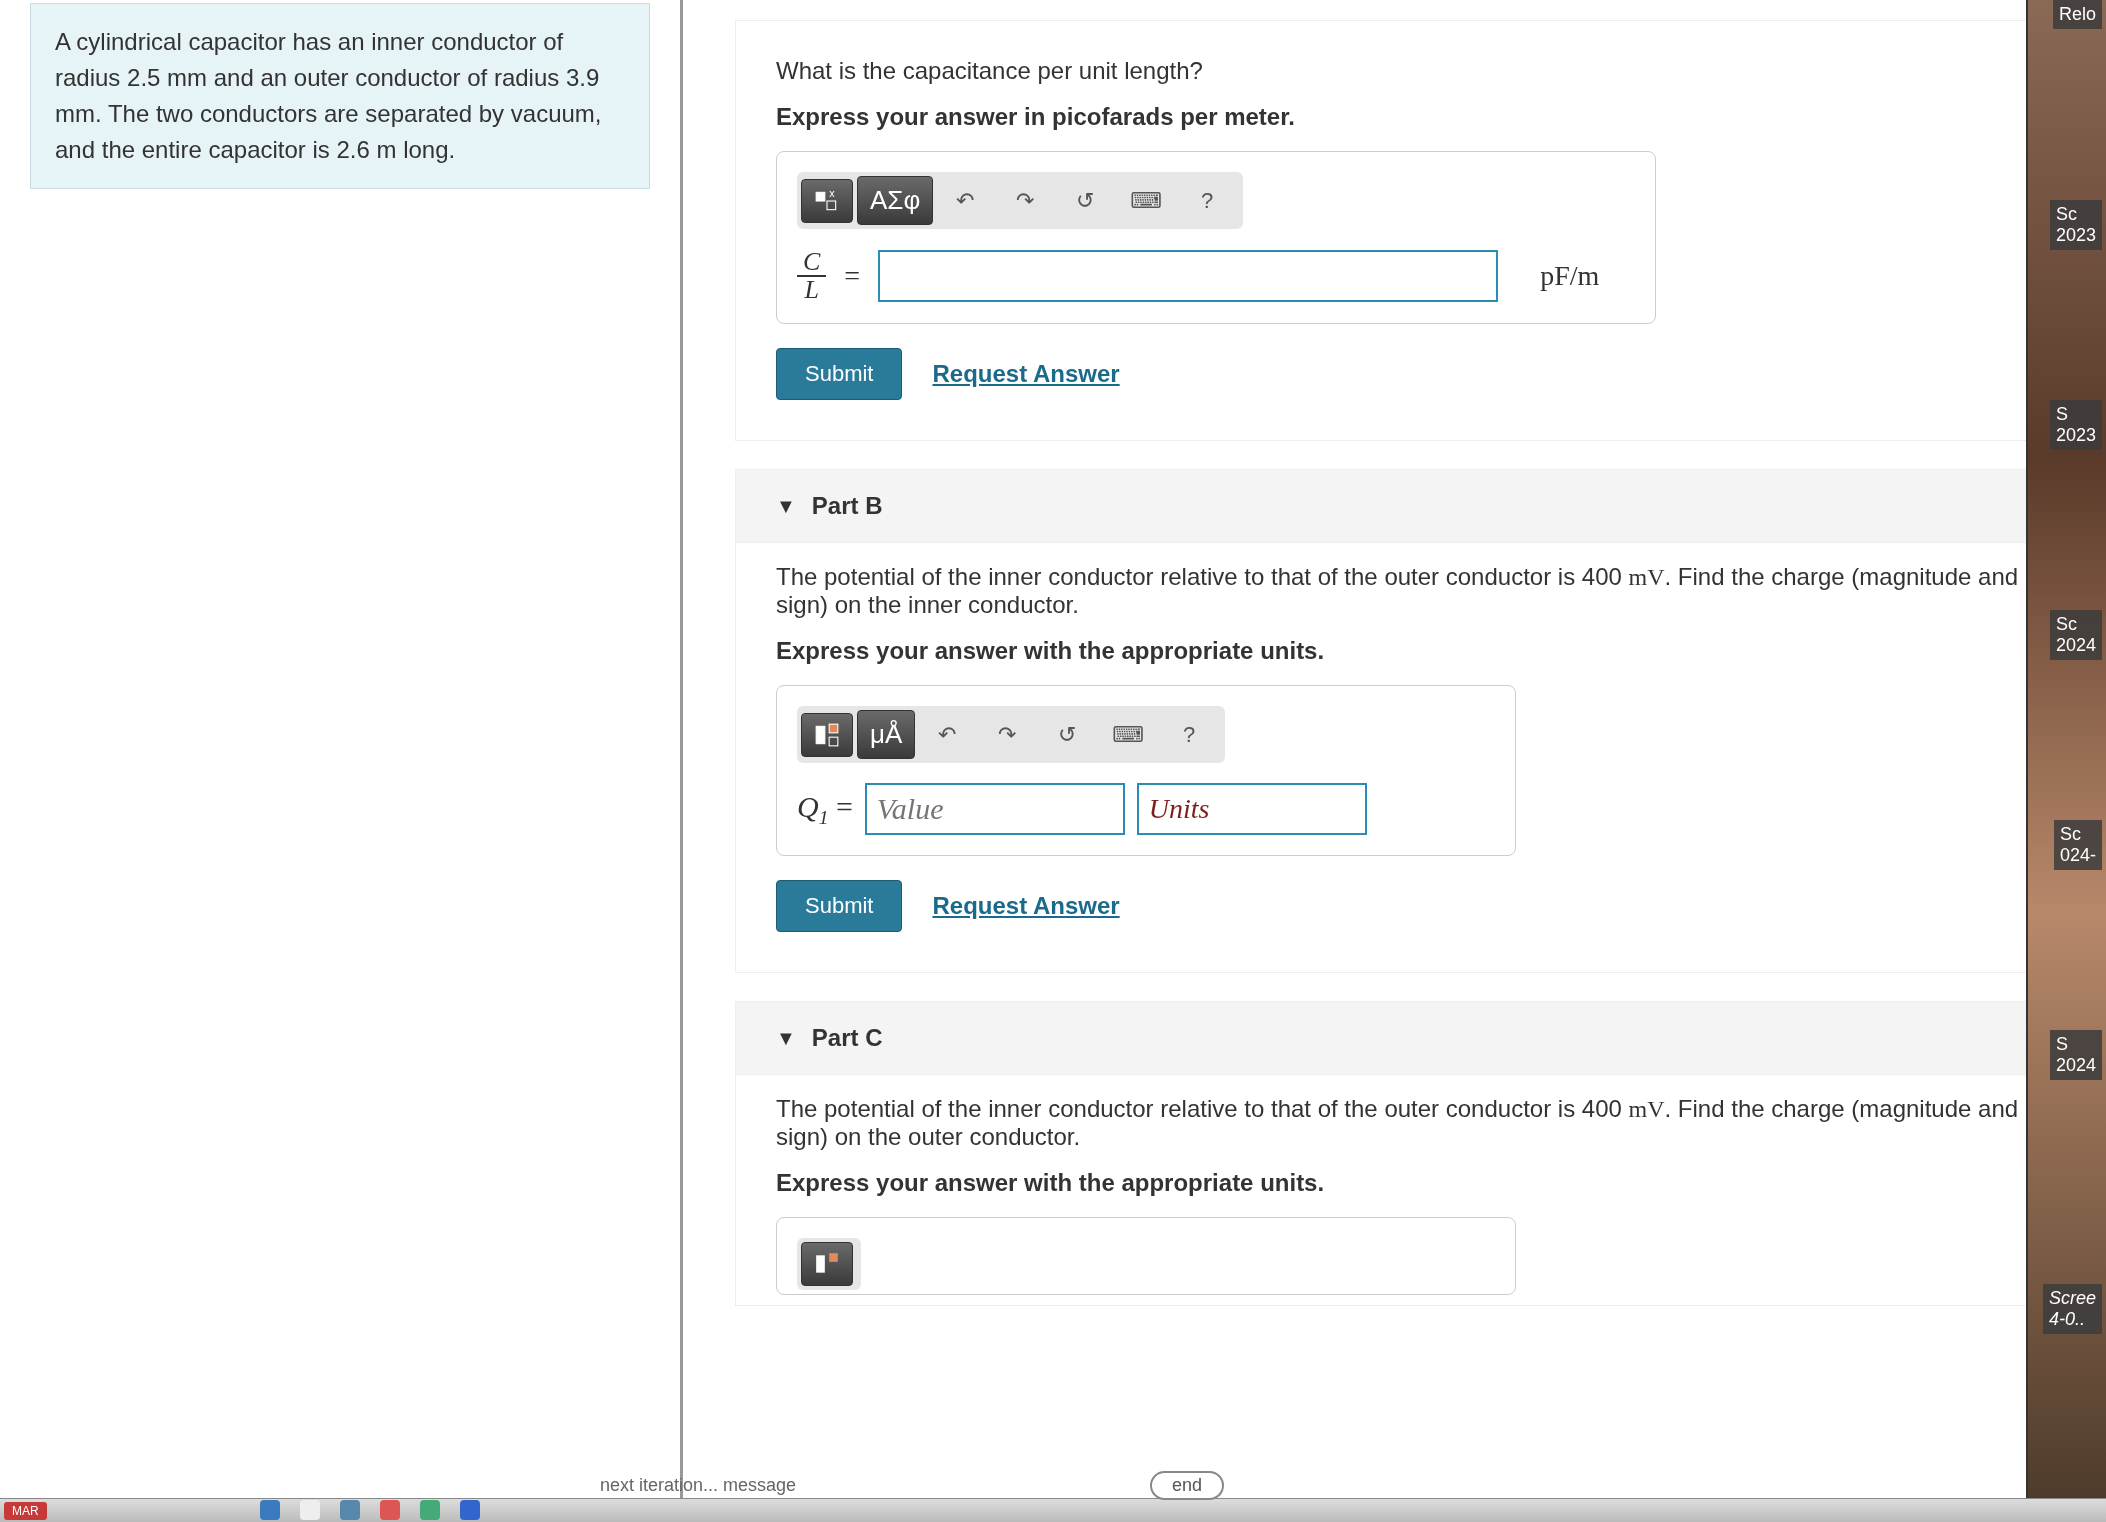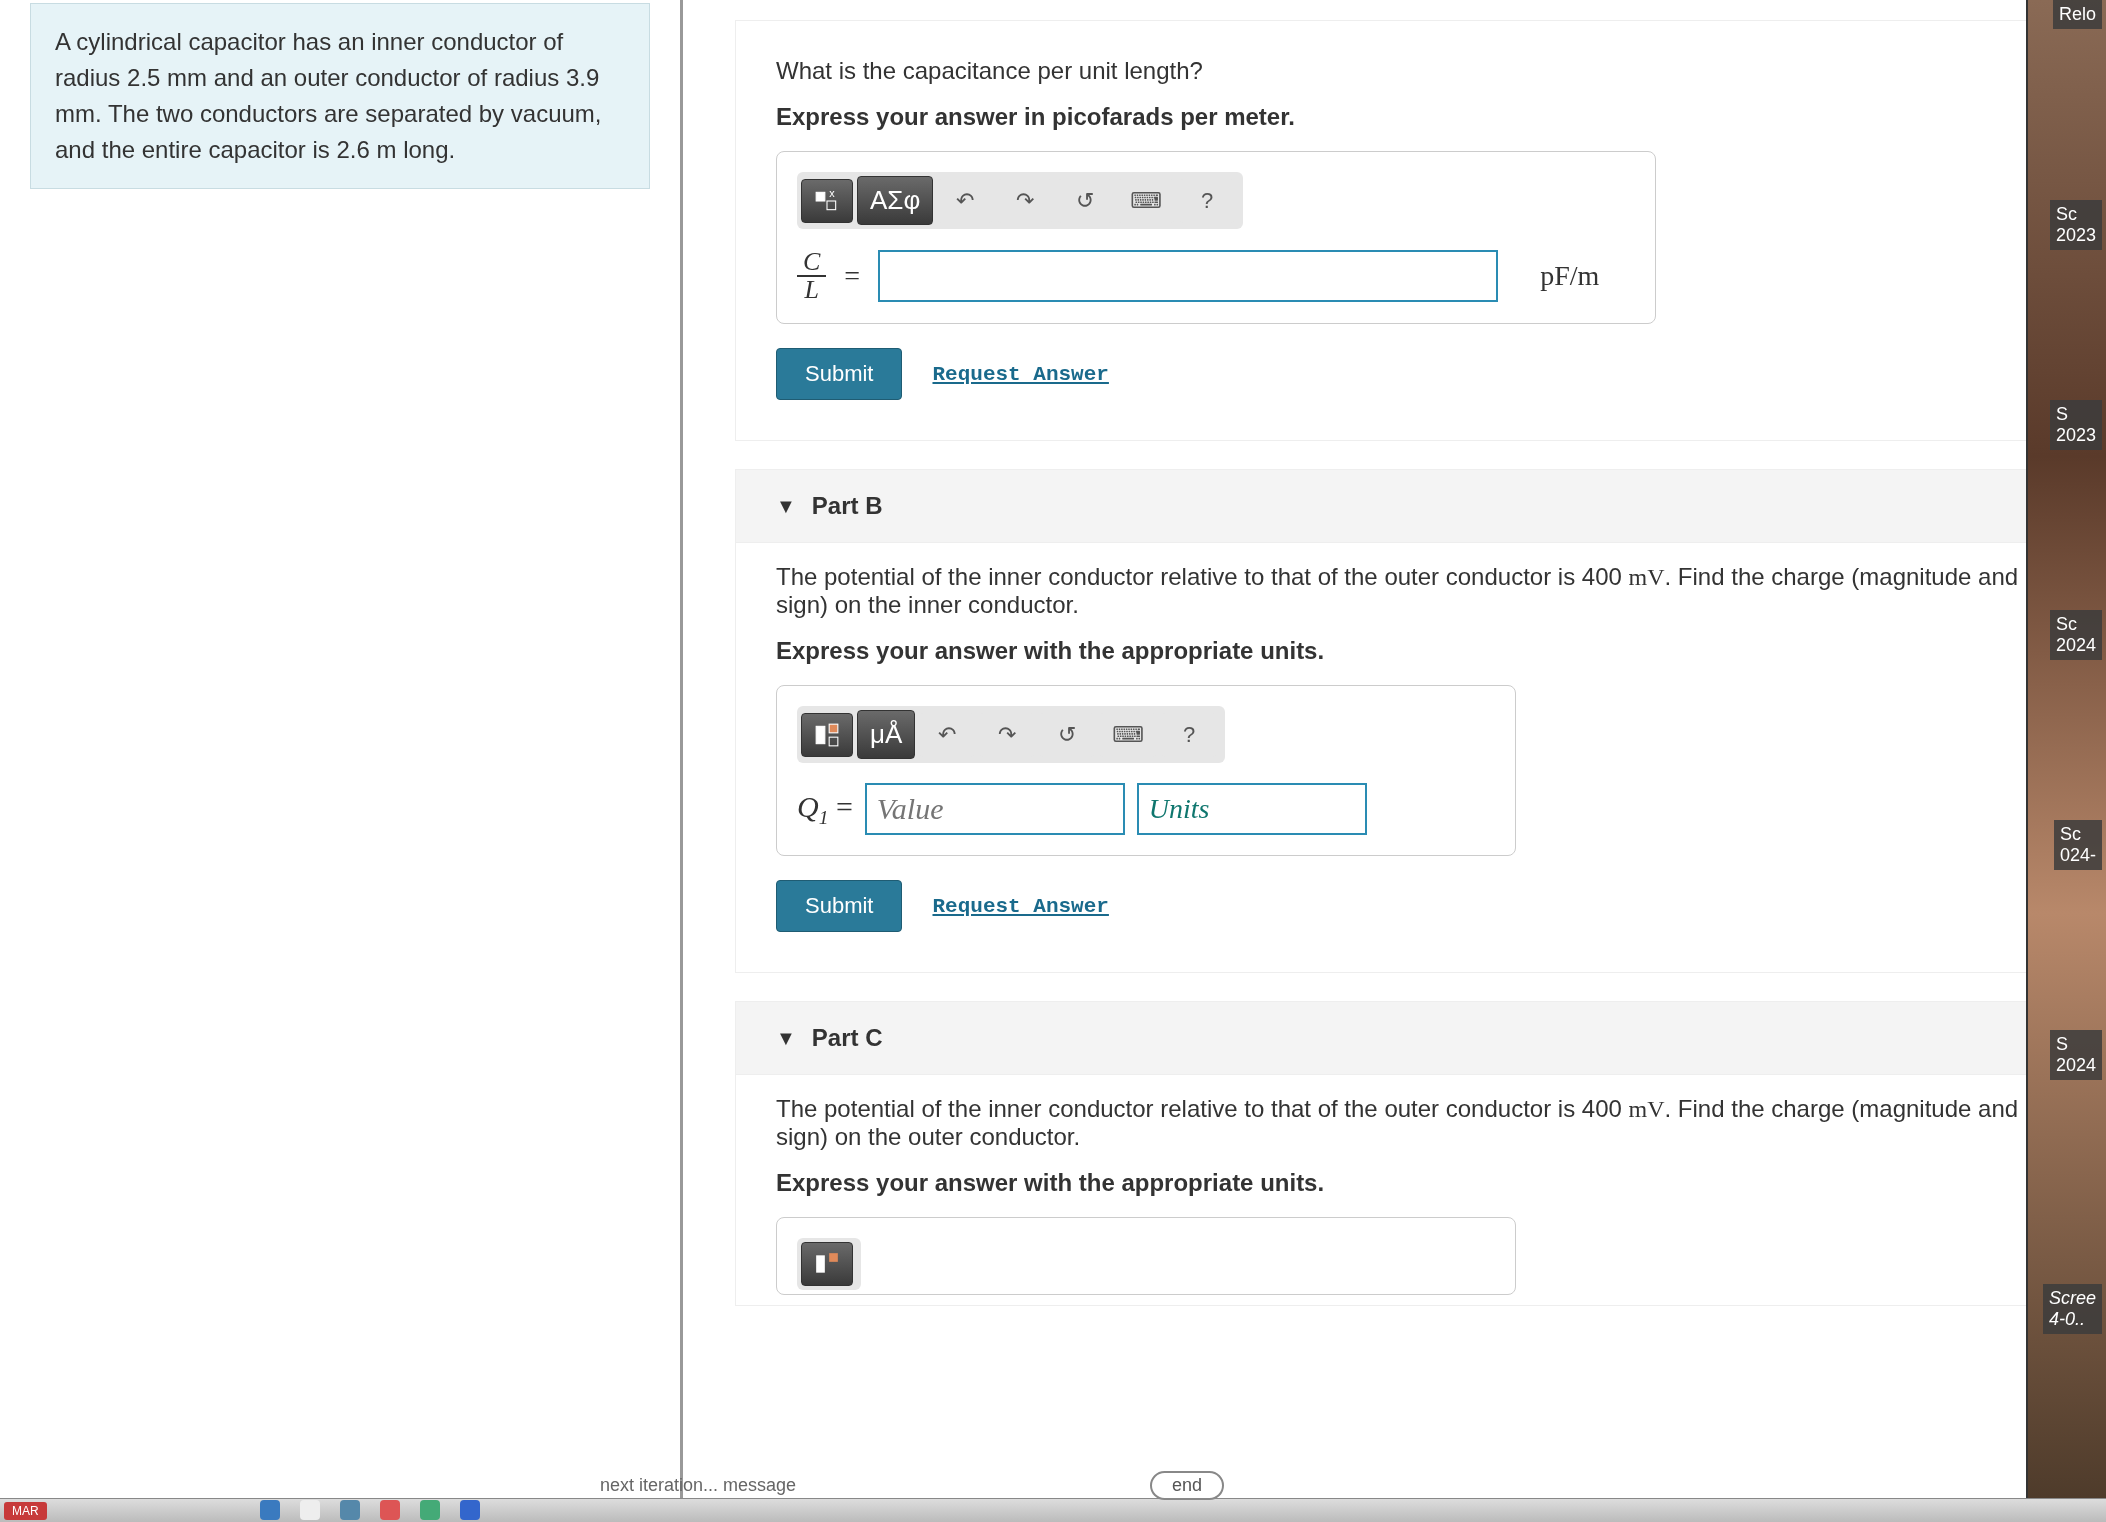--- a/index.html
+++ b/index.html
@@ -170,11 +170,10 @@
 }
 .request-link {
   color: #1a6a8c;
-  font-size: 21px;
+  font-size: 24px;
   font-weight: bold;
   text-decoration: underline;
   cursor: pointer;
-  font-family: Liberation Mono, monospace;
 }
 .part-header {
   background: #f4f4f4;

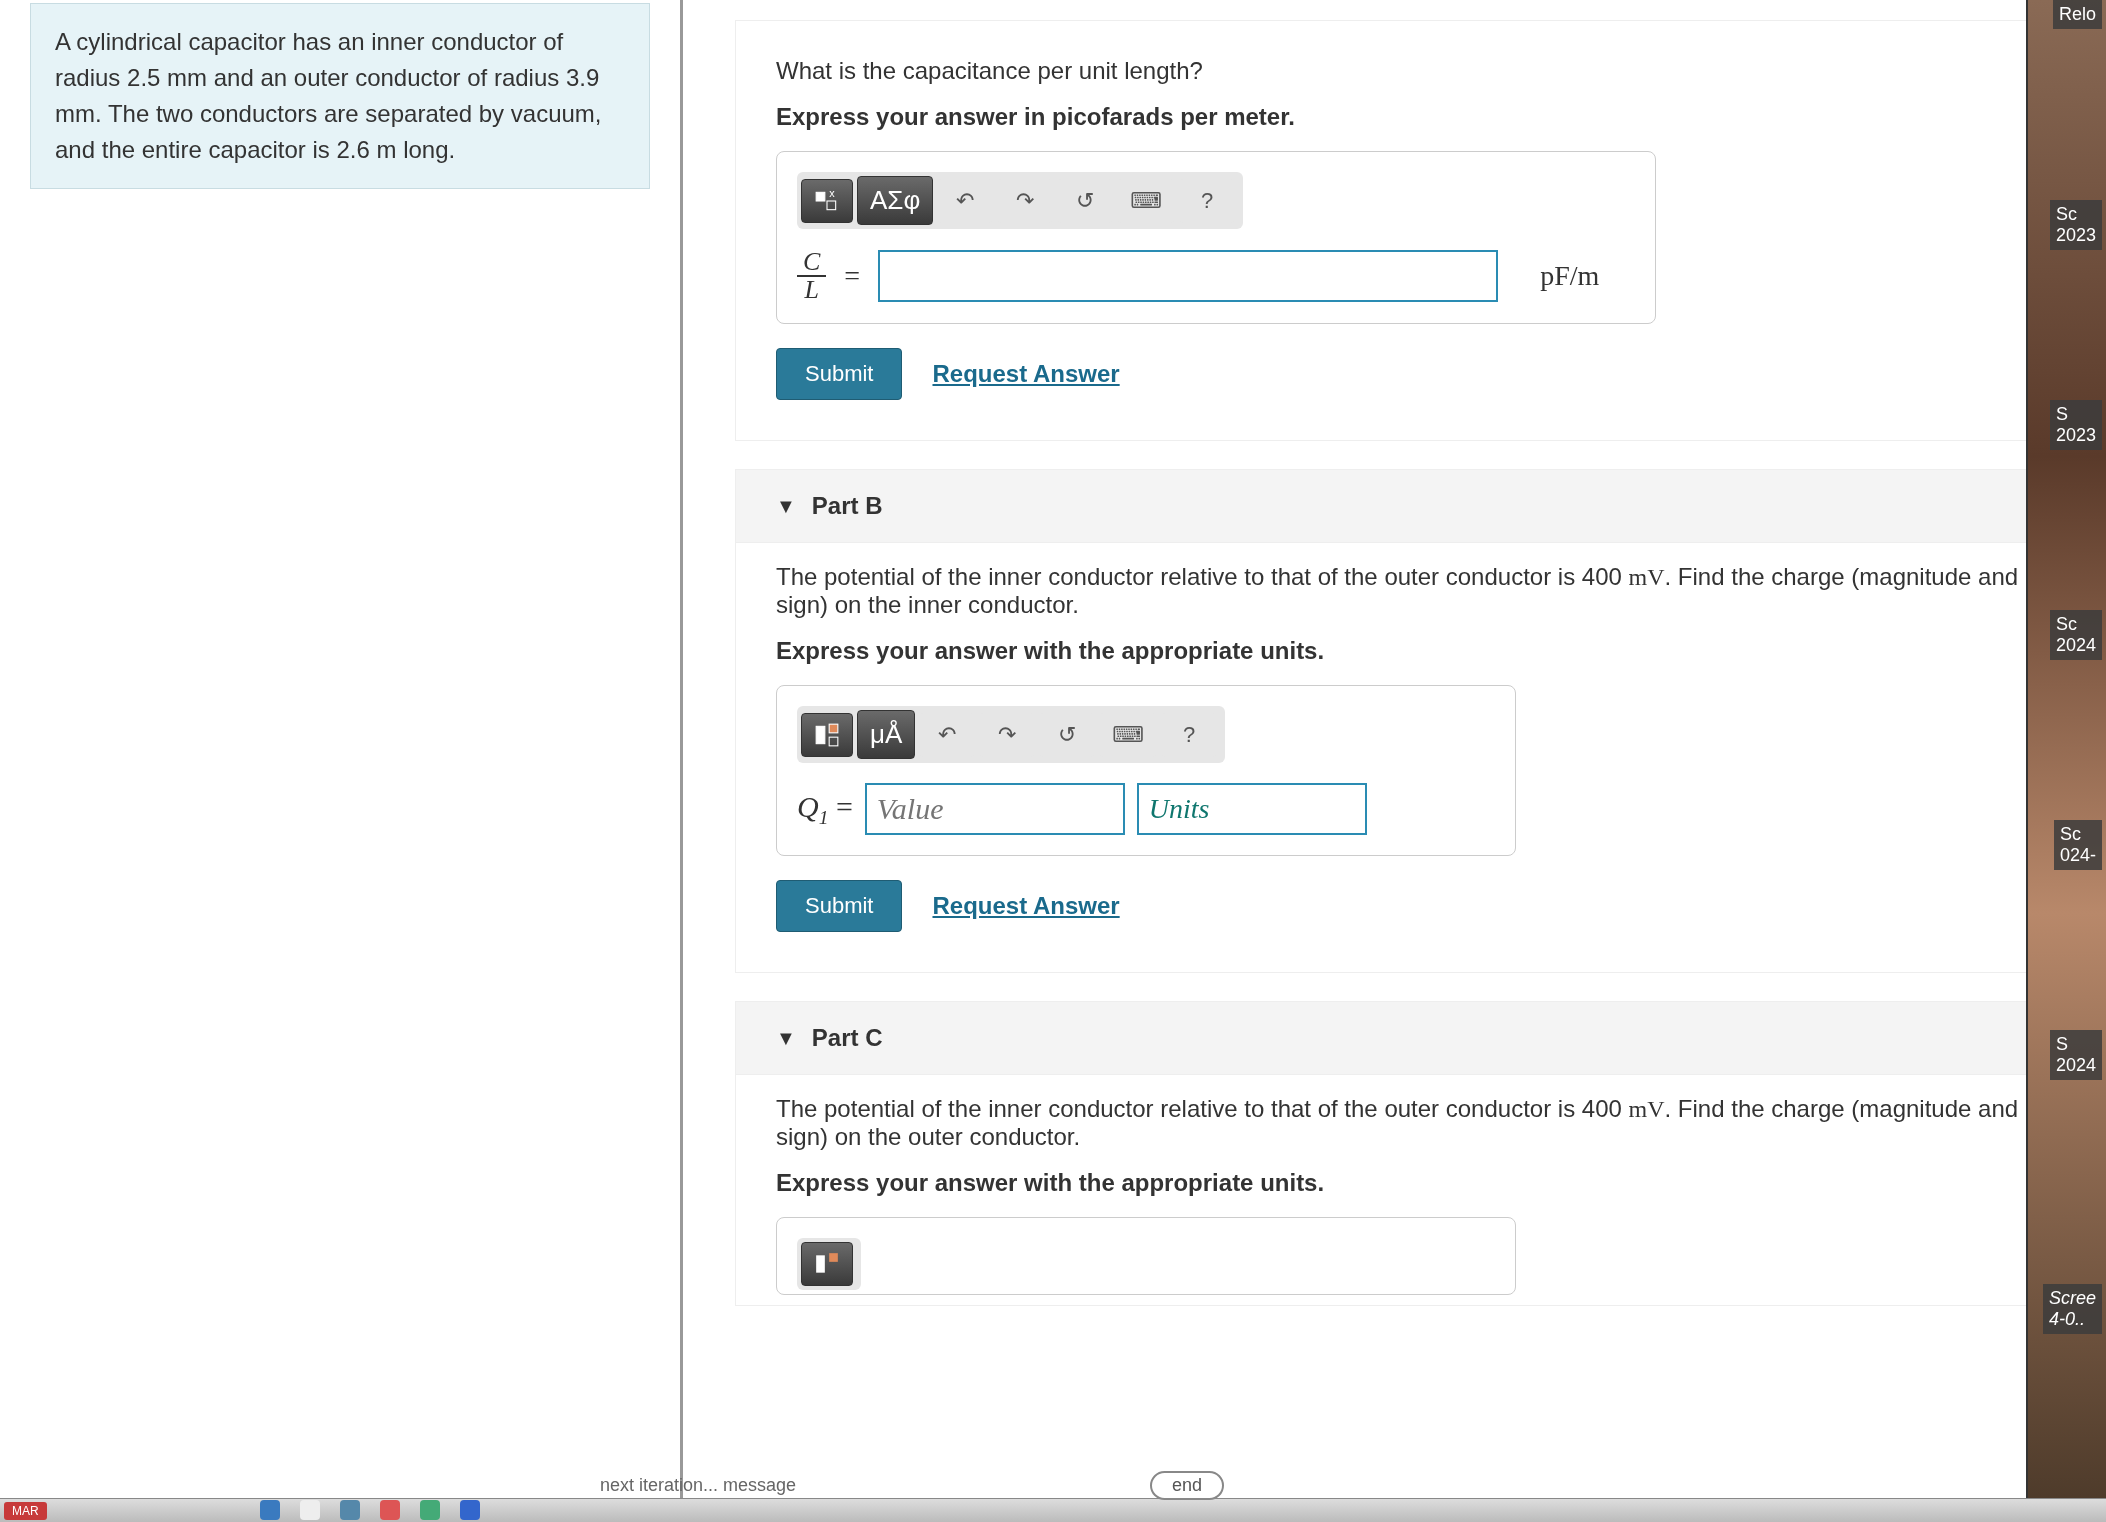--- a/index.html
+++ b/index.html
@@ -144,7 +144,7 @@
   font-style: italic;
   font-family: "Times New Roman", serif;
   padding: 0 10px;
-  color: #0f766e;
+  color: #7f1d1d;
   display: flex;
   align-items: center;
 }

